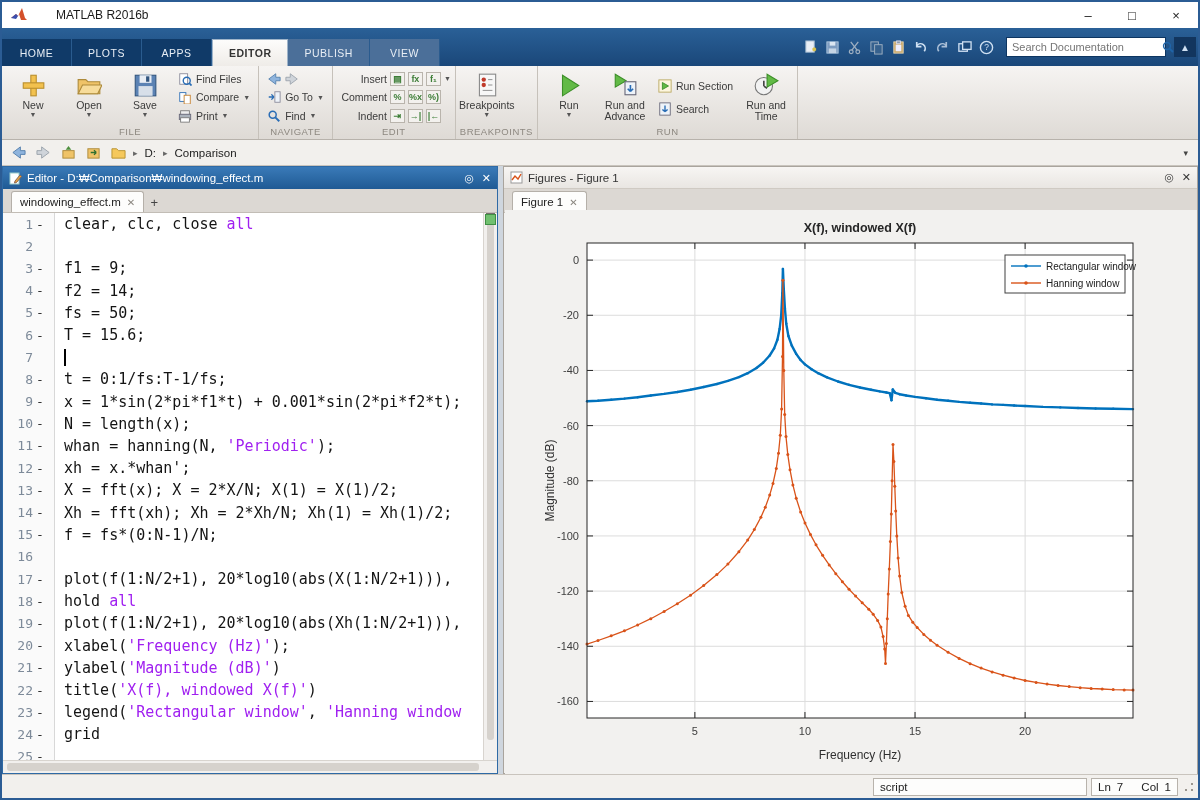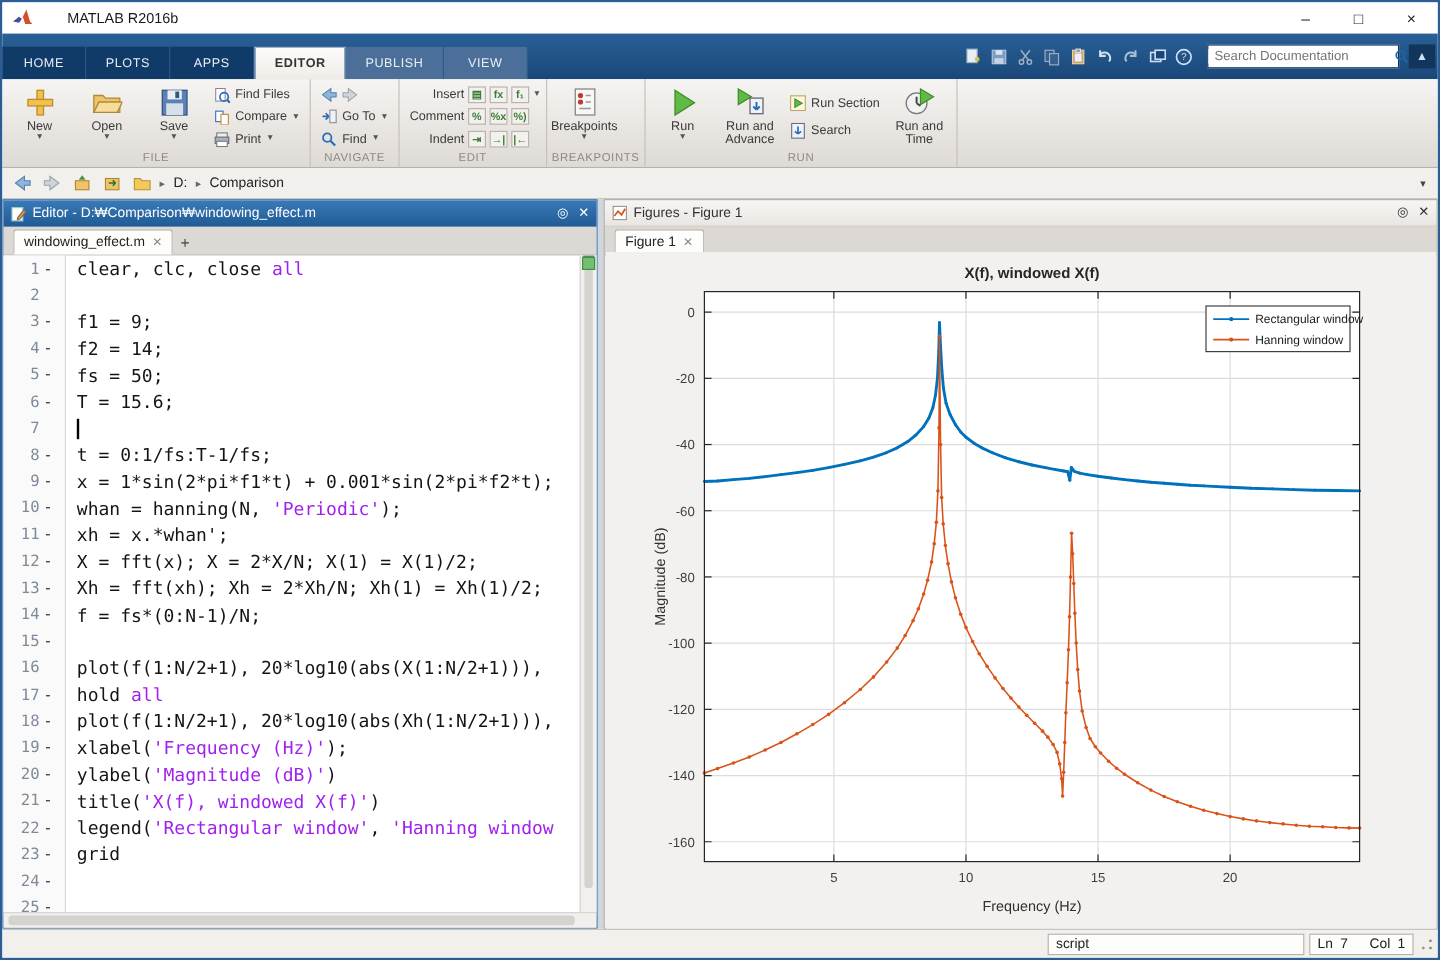--- a/index.html
+++ b/index.html
@@ -634,6 +634,7 @@
             <div class="codeline"><span class="caret"></span></div>
             <div class="codeline"><span class="">t = 0:1/fs:T-1/fs;</span></div>
             <div class="codeline"><span class="">x = 1*sin(2*pi*f1*t) + 0.001*sin(2*pi*f2*t);</span></div>
+            <div class="codeline"><span class="">N = length(x);</span></div>
             <div class="codeline"><span class="">whan = hanning(N, </span><span class="str">'Periodic'</span><span class="">);</span></div>
             <div class="codeline"><span class="">xh = x.*whan';</span></div>
             <div class="codeline"><span class="">X = fft(x); X = 2*X/N; X(1) = X(1)/2;</span></div>

